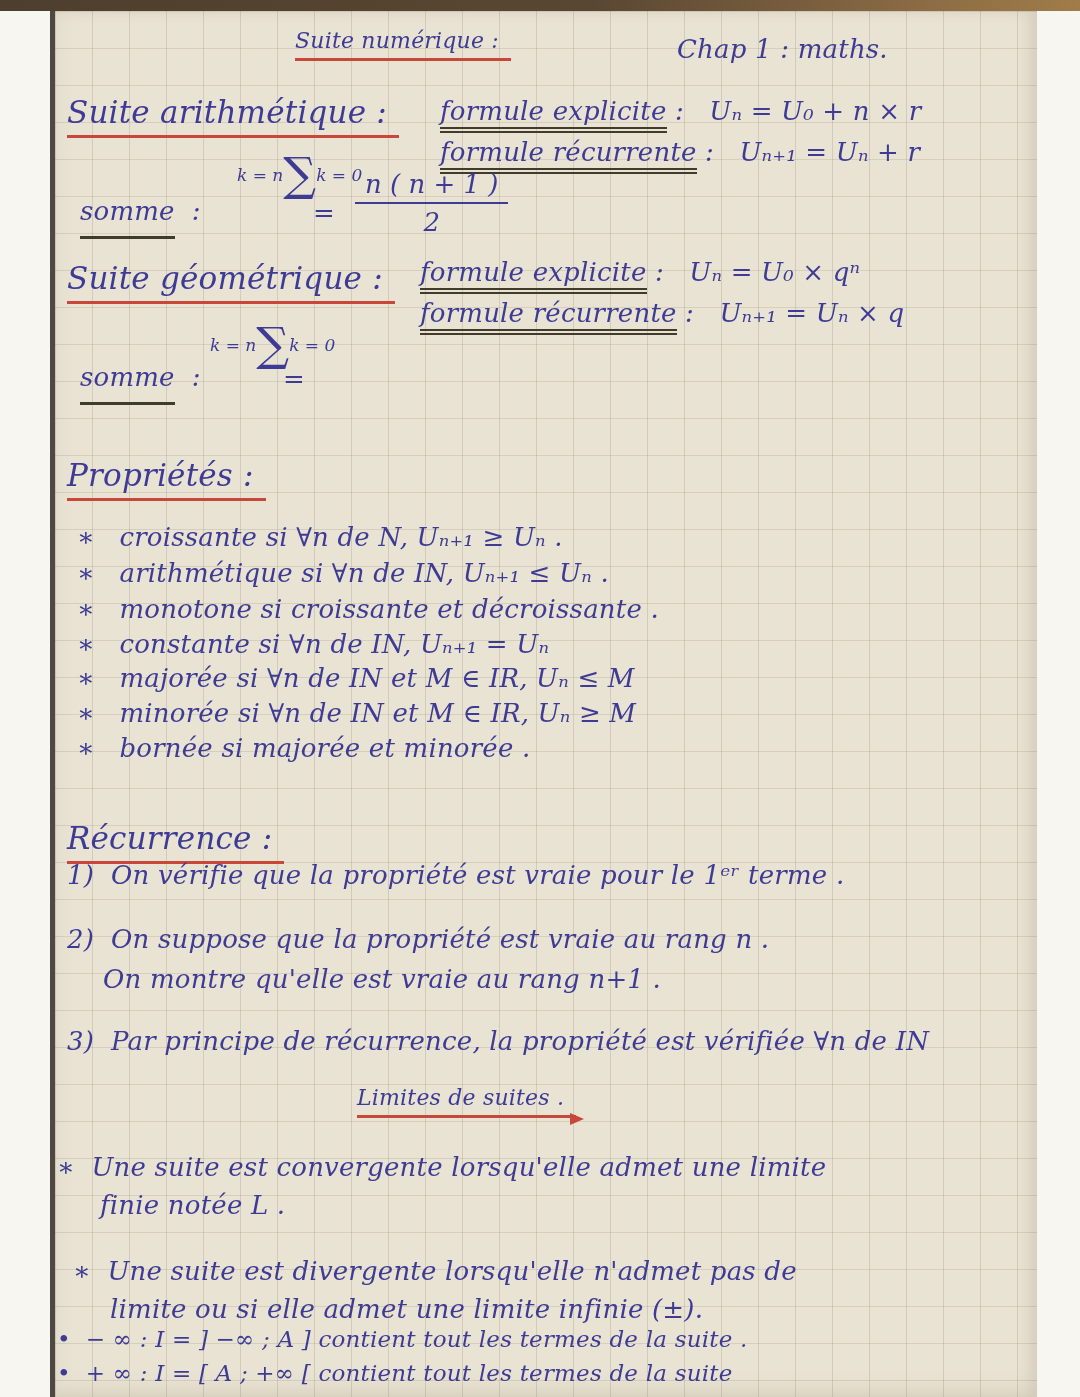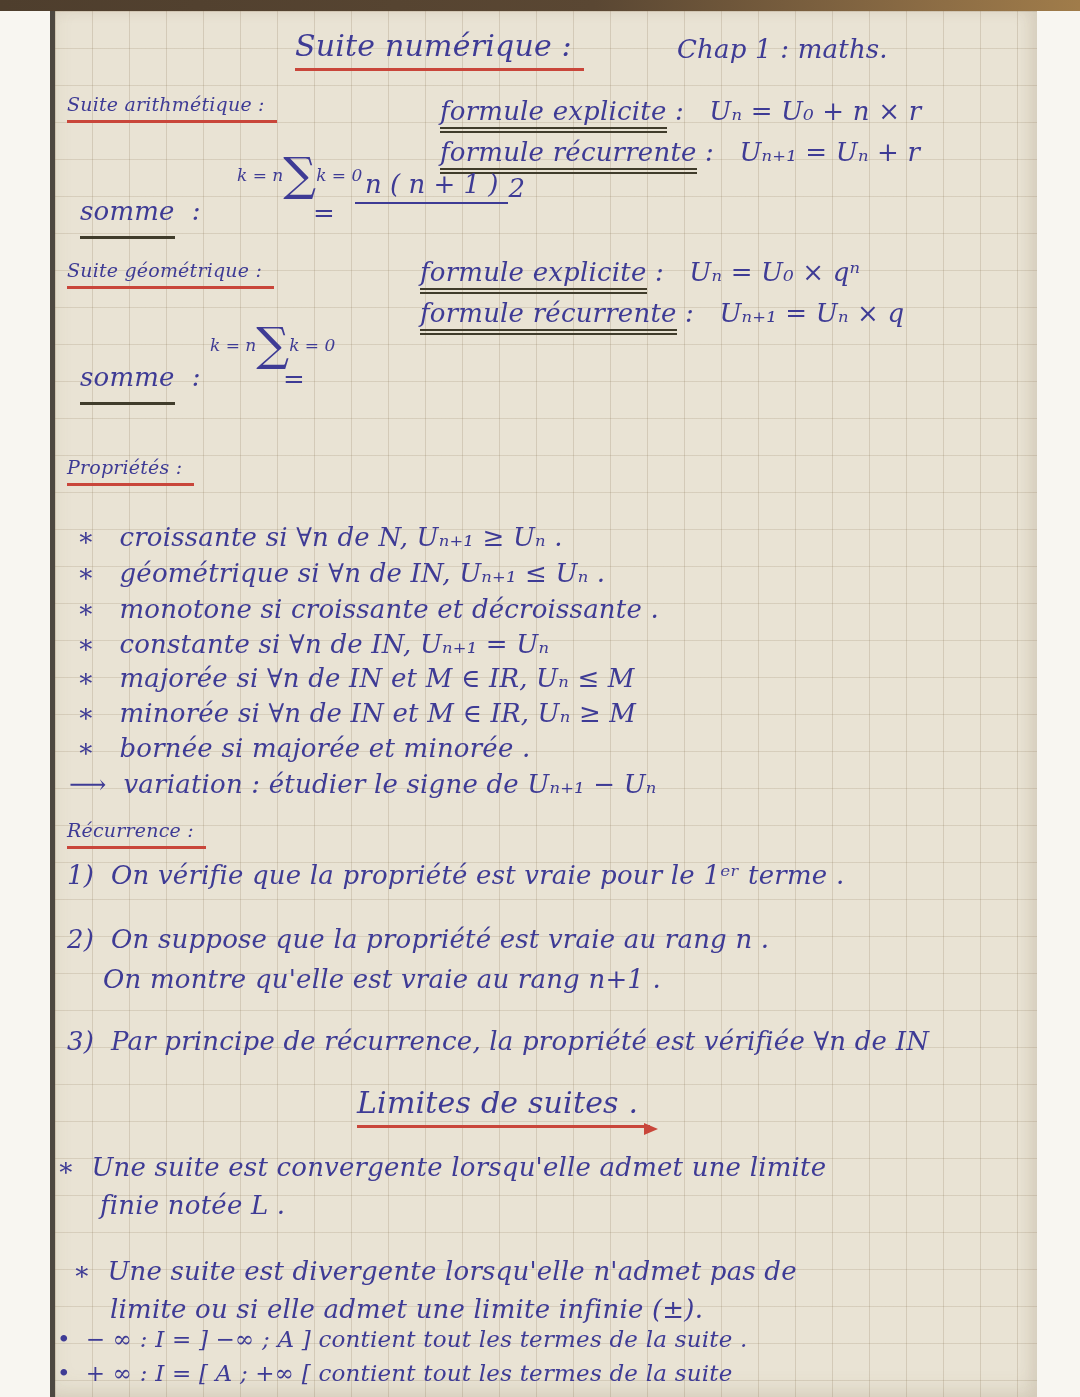--- a/index.html
+++ b/index.html
@@ -19,7 +19,7 @@
   .line{position:absolute;white-space:nowrap;color:#3e3b95;
        font:italic 26px "DejaVu Serif",serif;letter-spacing:.2px;line-height:1.25;}
   .h{font-size:19px;}
-  .t{font-size:30px;}
+  .t{font-size:22px;}
   .sm{font-size:23px;}
   .ru{border-bottom:3px solid #c9463a;padding-bottom:5px;padding-right:12px;}
   .du{border-bottom:6px double #403c2b;padding-bottom:1px;}

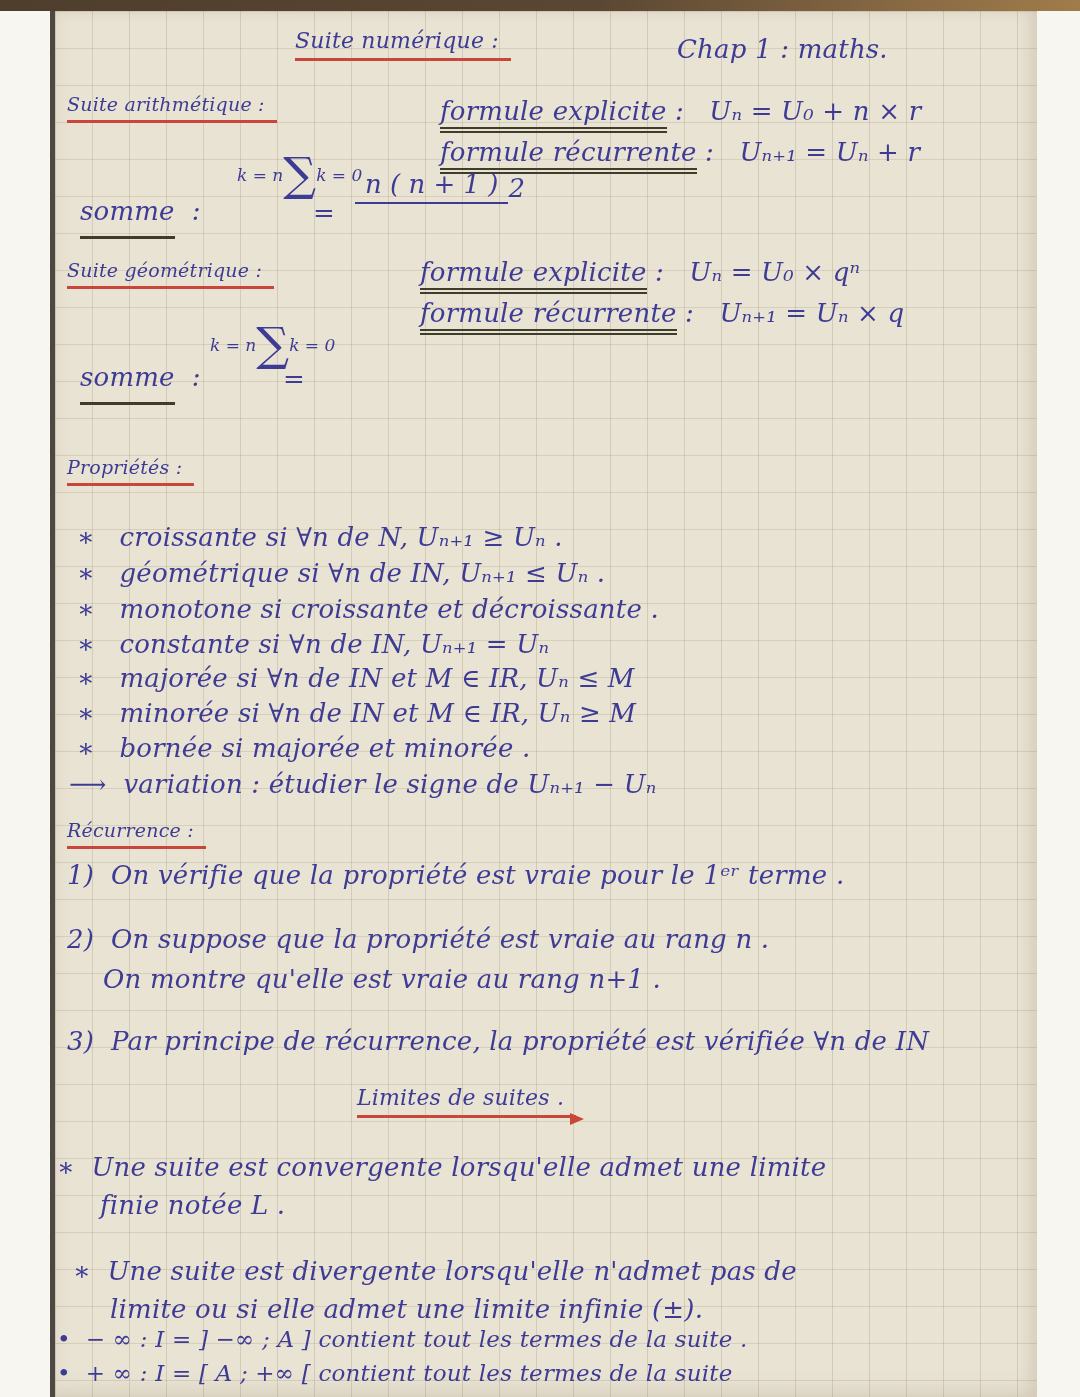--- a/index.html
+++ b/index.html
@@ -18,7 +18,7 @@
        box-shadow:inset -8px 0 14px rgba(120,100,70,.12), inset 0 -10px 20px rgba(120,100,70,.08);}
   .line{position:absolute;white-space:nowrap;color:#3e3b95;
        font:italic 26px "DejaVu Serif",serif;letter-spacing:.2px;line-height:1.25;}
-  .h{font-size:19px;}
+  .h{font-size:31px;}
   .t{font-size:22px;}
   .sm{font-size:23px;}
   .ru{border-bottom:3px solid #c9463a;padding-bottom:5px;padding-right:12px;}

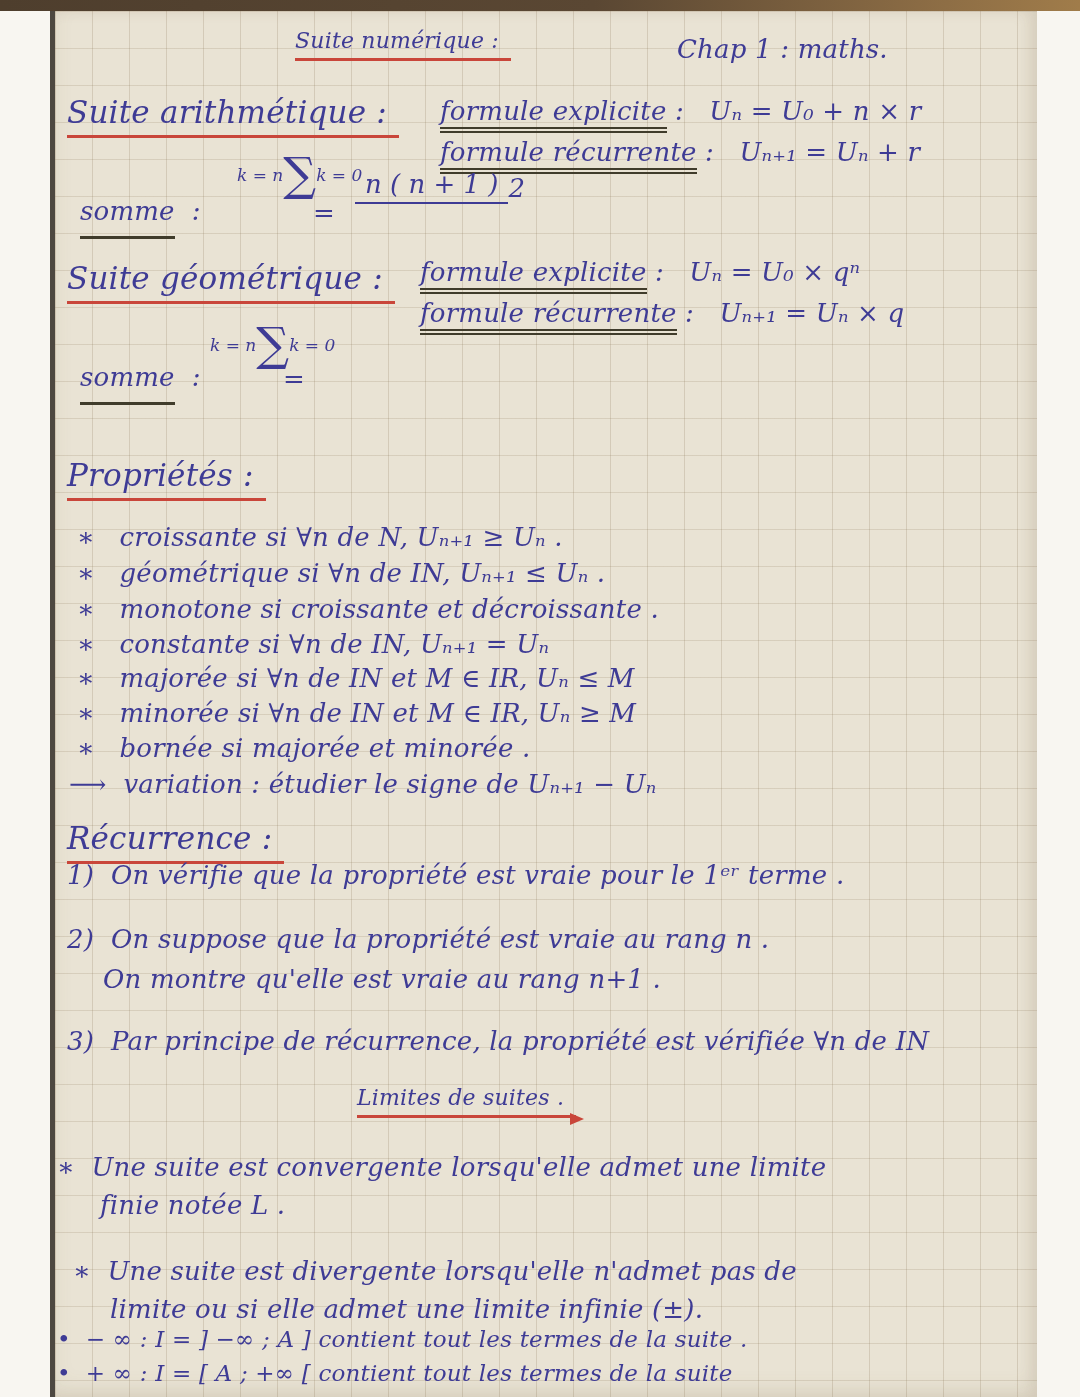--- a/index.html
+++ b/index.html
@@ -28,7 +28,7 @@
        color:#3e3b95;font-style:italic;line-height:1;}
   .sum .lim{font:italic 17px "DejaVu Serif",serif;}
   .sum .sig{font-size:46px;line-height:.95;font-style:normal;}
-  .frac{position:absolute;display:flex;flex-direction:row;align-items:center;
+  .frac{position:absolute;display:flex;flex-direction:column;align-items:center;
        color:#3e3b95;font:italic 26px "DejaVu Serif",serif;text-align:right;}
   .frac .num{padding:0 10px 3px;border-bottom:2.5px solid #3e3b95;}
   .frac .den{padding-top:3px;}

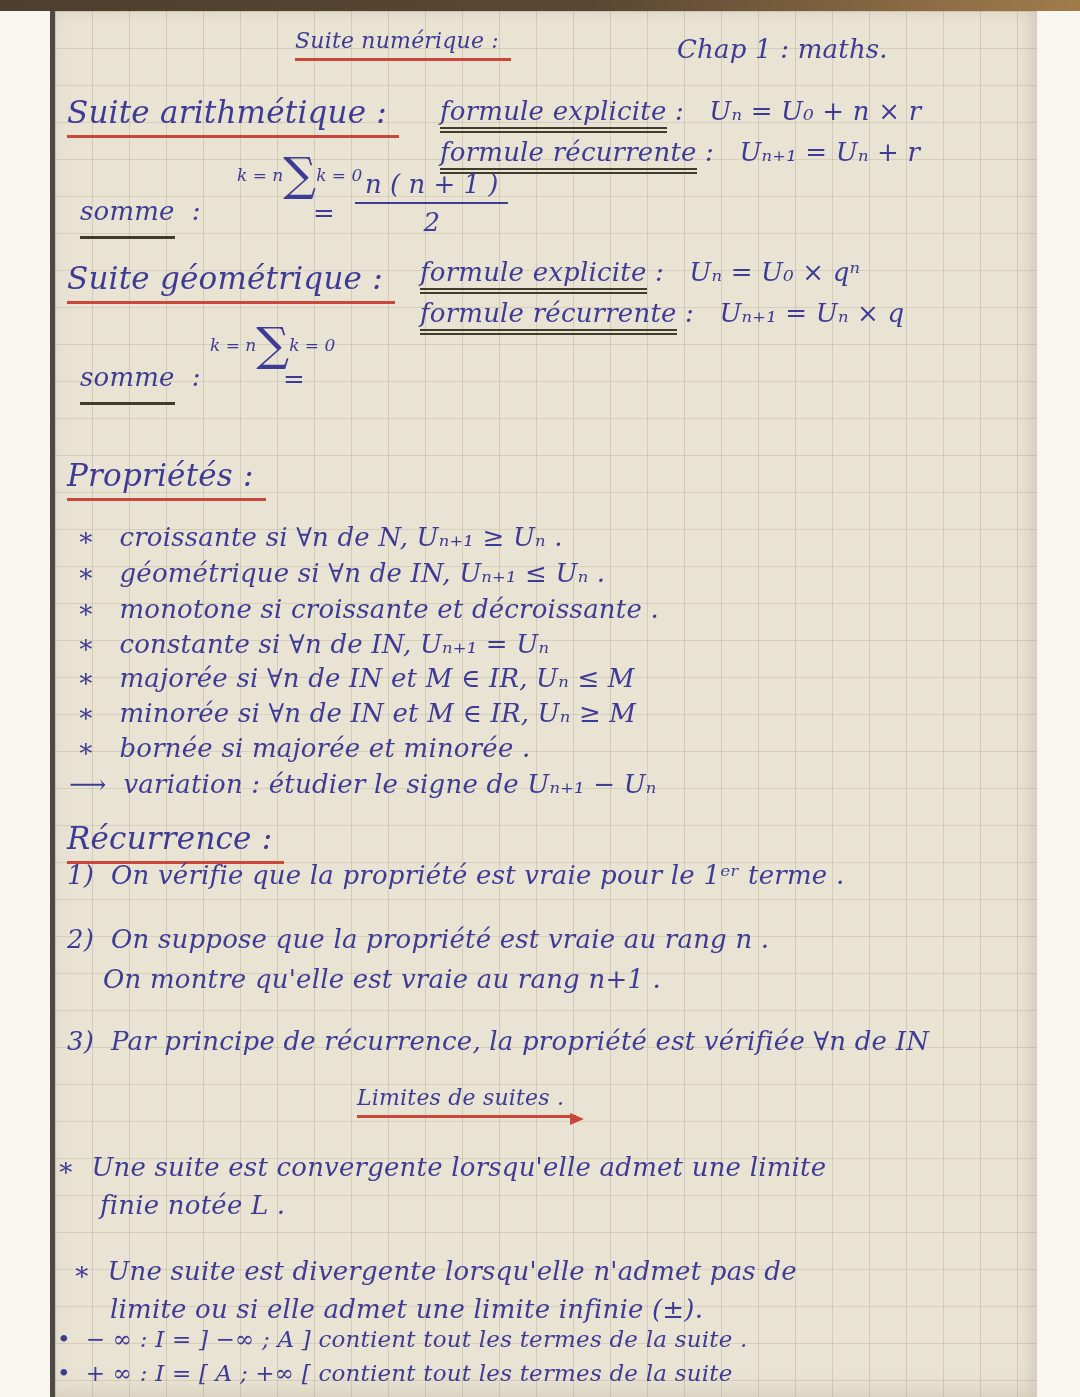--- a/index.html
+++ b/index.html
@@ -114,7 +114,7 @@
     </div>
     <div class="line" style="left:22px;top:546px">
       <span class="bul">∗</span>
-      <span>géométrique si ∀n de IN,  Uₙ₊₁ ≤ Uₙ .</span>
+      <span>arithmétique si ∀n de IN,  Uₙ₊₁ ≤ Uₙ .</span>
     </div>
     <div class="line" style="left:22px;top:582px">
       <span class="bul">∗</span>

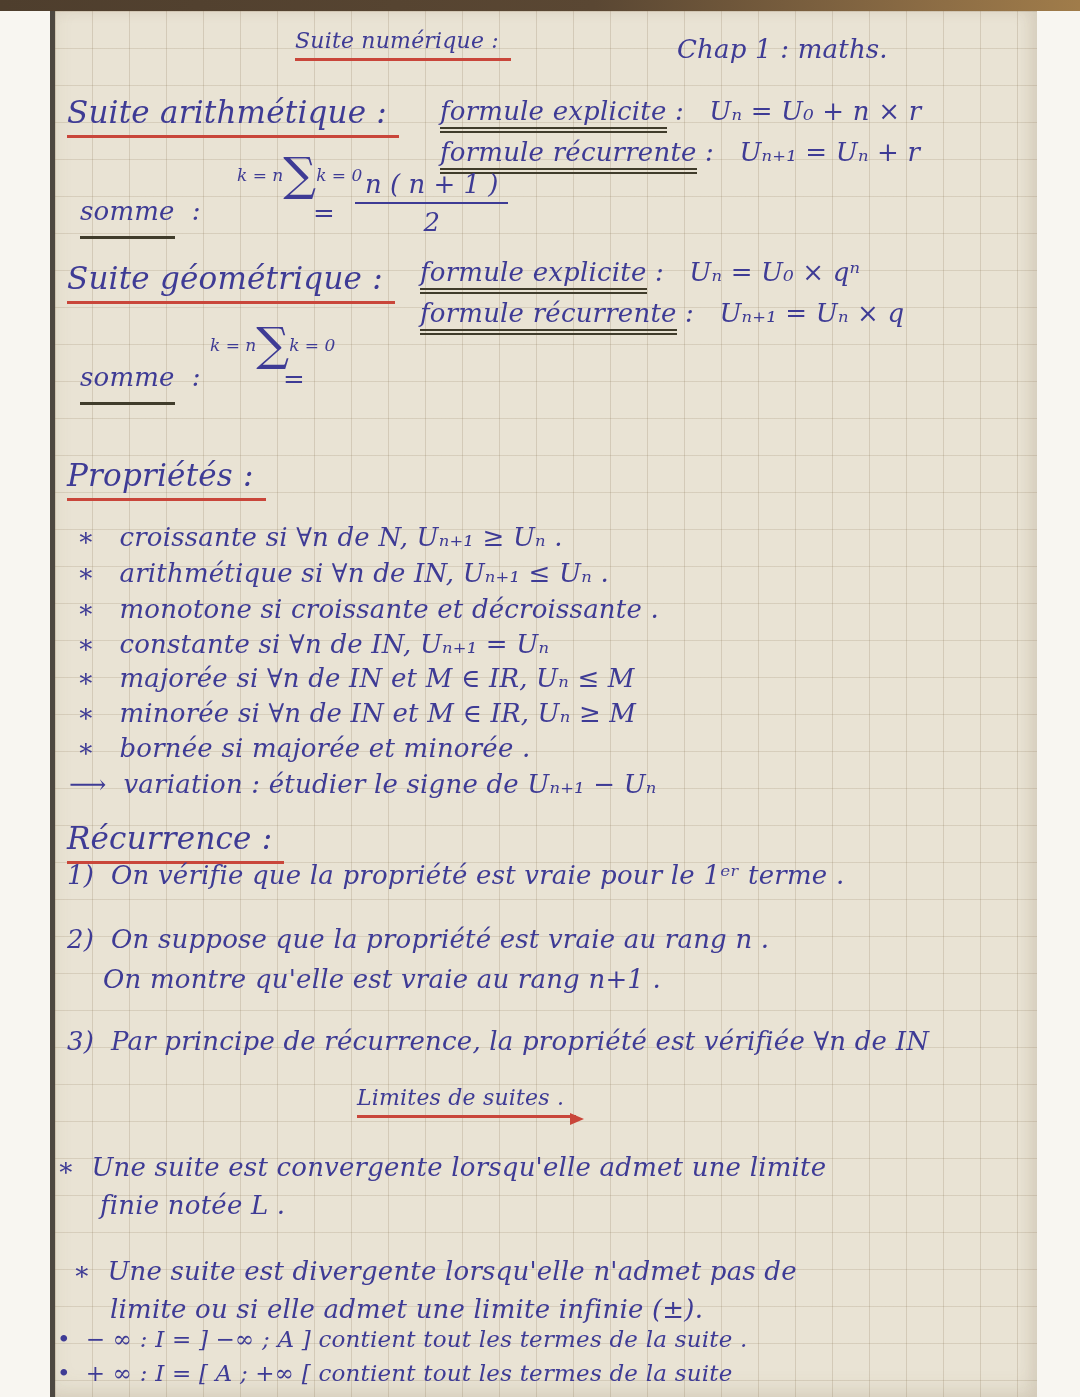--- a/index.html
+++ b/index.html
@@ -136,10 +136,6 @@
       <span class="bul">∗</span>
       <span>bornée si  majorée et minorée .</span>
     </div>
-    <div class="line" style="left:14px;top:757px">
-      <span class="bul" style="min-width:46px">⟶</span>
-      <span>variation : étudier le signe de  Uₙ₊₁ − Uₙ</span>
-    </div>
 
     <div class="line h" style="left:12px;top:808px">
       <span class="ru">Récurrence :</span>

